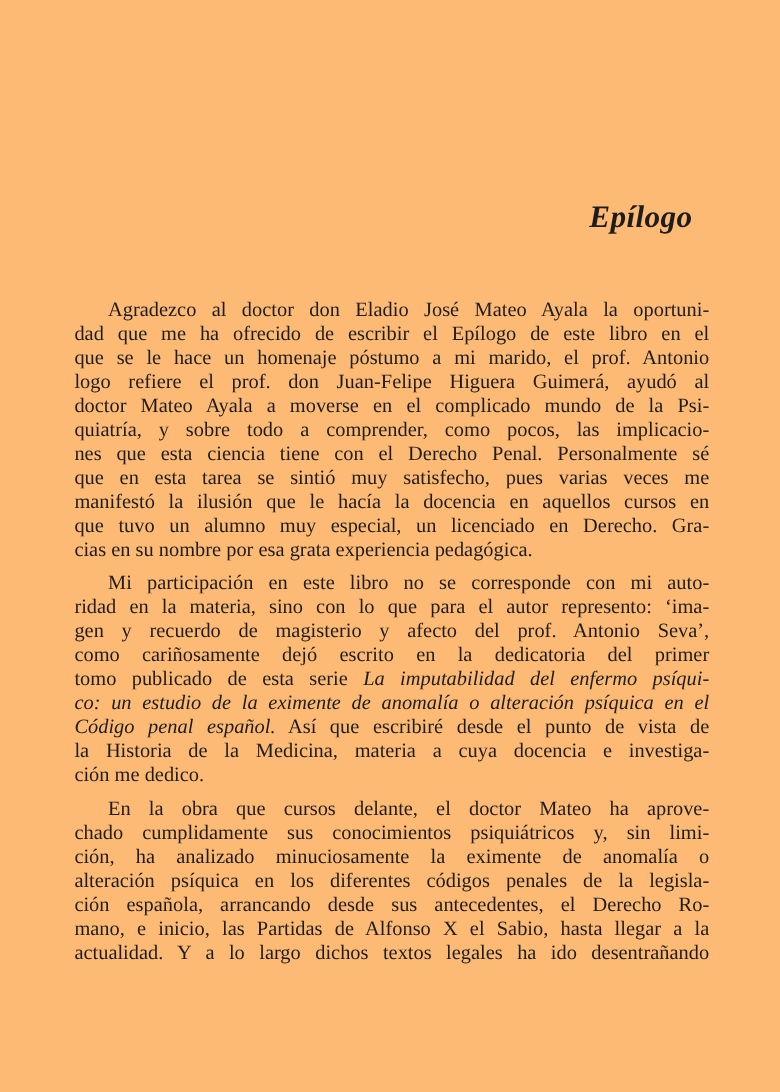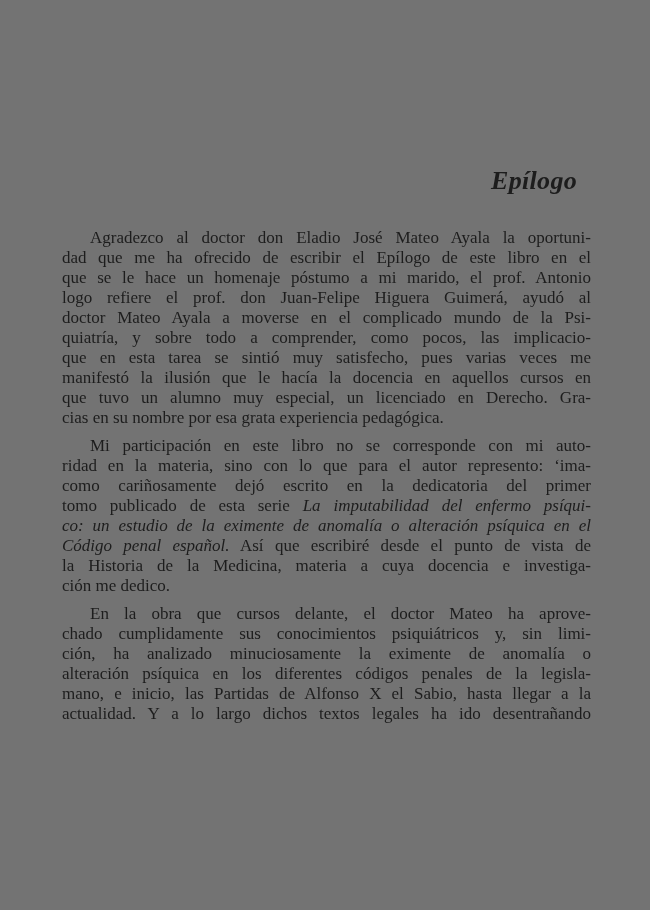--- a/index.html
+++ b/index.html
@@ -11,7 +11,7 @@
     position: relative;
     width: 650px;
     height: 910px;
-    background: #737373;
+    background: #fdba74;
     font-family: "Liberation Serif", "DejaVu Serif", serif;
     color: #1d1d1d;
     overflow: hidden;

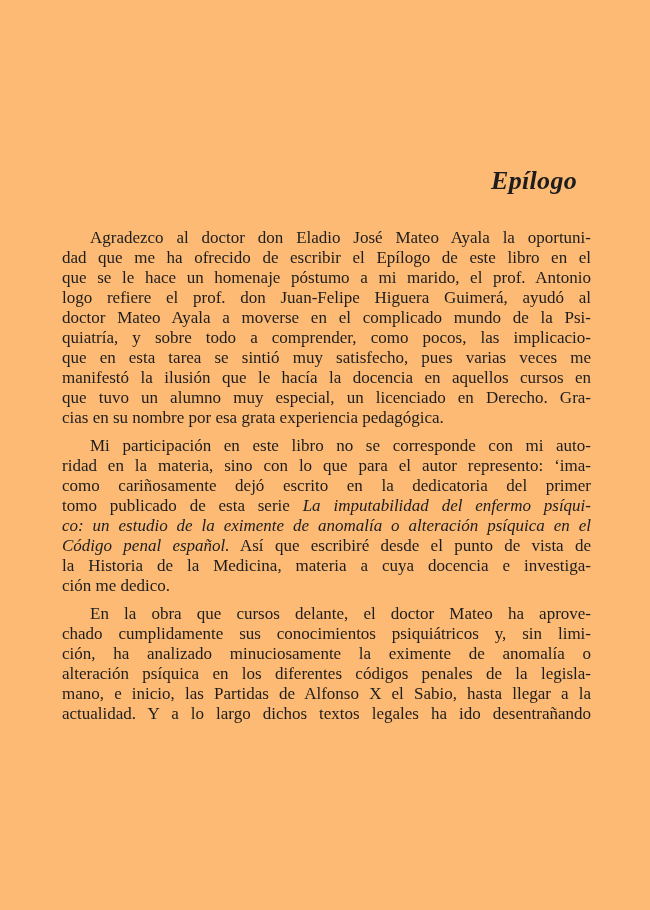--- a/index.html
+++ b/index.html
@@ -30,7 +30,7 @@
   }
   .body-text {
     position: absolute;
-    top: 228px;
+    top: 248px;
     left: 62px;
     width: 529px;
   }

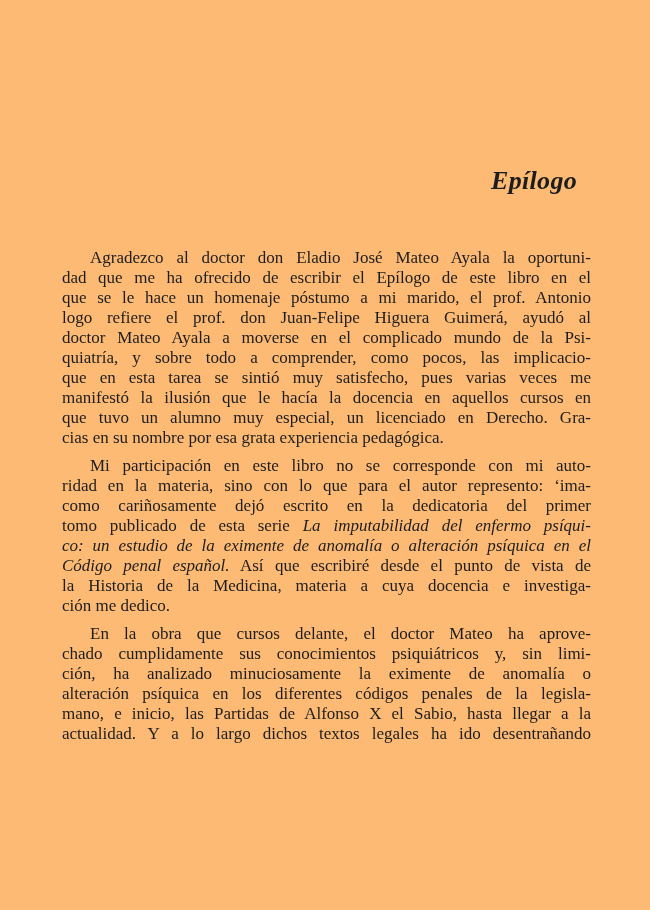--- a/index.html
+++ b/index.html
@@ -72,6 +72,7 @@
         <div class="line"><span>logo refiere el prof. don Juan-Felipe Higuera Guimerá, ayudó al</span></div>
         <div class="line"><span>doctor Mateo Ayala a moverse en el complicado mundo de la Psi-</span></div>
         <div class="line"><span>quiatría, y sobre todo a comprender, como pocos, las implicacio-</span></div>
+        <div class="line"><span>nes que esta ciencia tiene con el Derecho Penal. Personalmente sé</span></div>
         <div class="line"><span>que en esta tarea se sintió muy satisfecho, pues varias veces me</span></div>
         <div class="line"><span>manifestó la ilusión que le hacía la docencia en aquellos cursos en</span></div>
         <div class="line"><span>que tuvo un alumno muy especial, un licenciado en Derecho. Gra-</span></div>

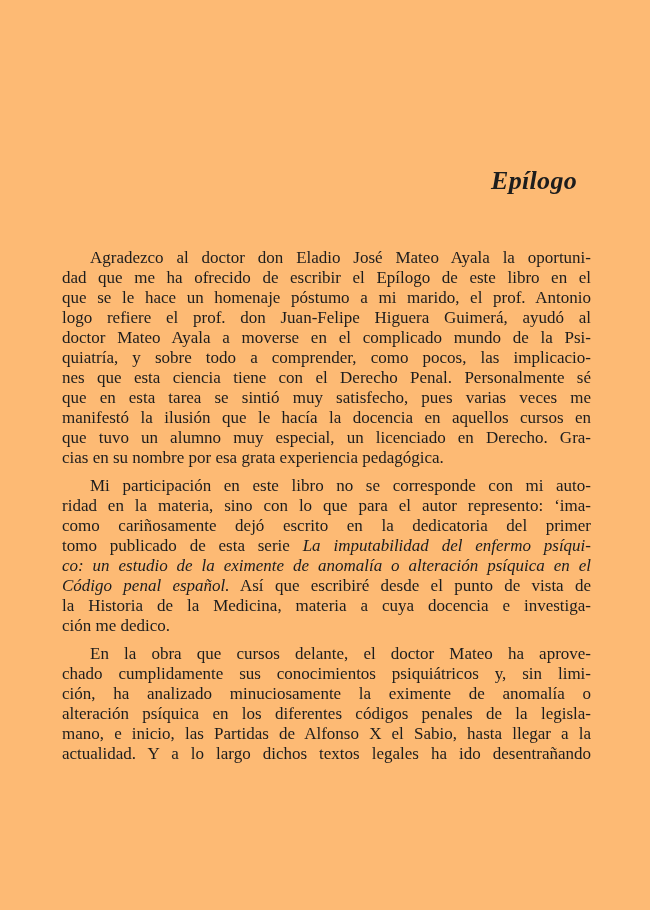--- a/index.html
+++ b/index.html
@@ -81,6 +81,7 @@
       <div class="paragraph">
         <div class="line first"><span>Mi participación en este libro no se corresponde con mi auto-</span></div>
         <div class="line"><span>ridad en la materia, sino con lo que para el autor represento: ‘ima-</span></div>
+        <div class="line"><span>gen y recuerdo de magisterio y afecto del prof. Antonio Seva’,</span></div>
         <div class="line"><span>como cariñosamente dejó escrito en la dedicatoria del primer</span></div>
         <div class="line"><span>tomo publicado de esta serie </span><span class="italic">La imputabilidad del enfermo psíqui-</span></div>
         <div class="line"><span class="italic">co: un estudio de la eximente de anomalía o alteración psíquica en el</span></div>

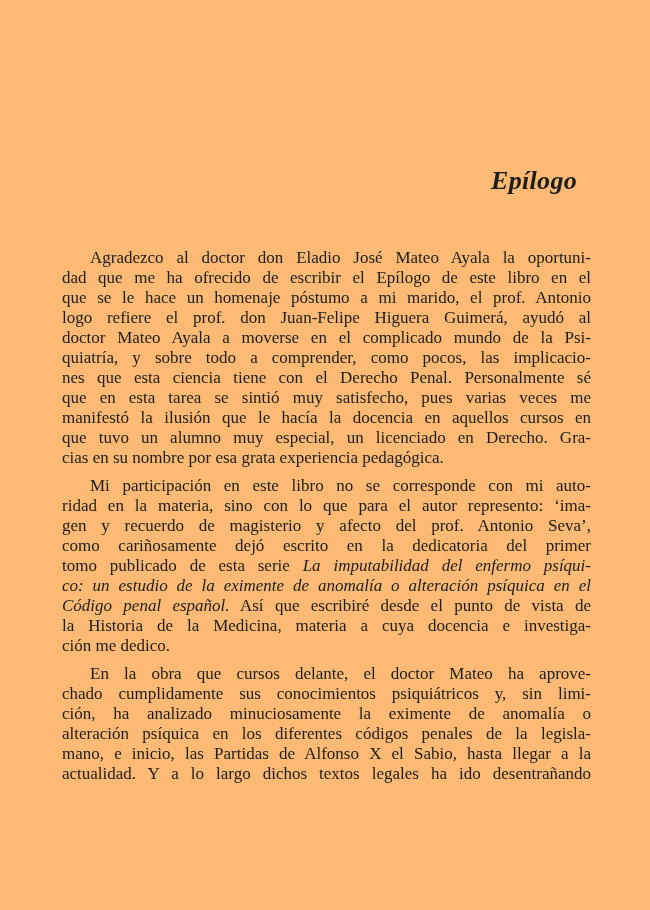--- a/index.html
+++ b/index.html
@@ -94,6 +94,7 @@
         <div class="line"><span>chado cumplidamente sus conocimientos psiquiátricos y, sin limi-</span></div>
         <div class="line"><span>ción, ha analizado minuciosamente la eximente de anomalía o</span></div>
         <div class="line"><span>alteración psíquica en los diferentes códigos penales de la legisla-</span></div>
+        <div class="line"><span>ción española, arrancando desde sus antecedentes, el Derecho Ro-</span></div>
         <div class="line"><span>mano, e inicio, las Partidas de Alfonso X el Sabio, hasta llegar a la</span></div>
         <div class="line last"><span>actualidad. Y a lo largo dichos textos legales ha ido desentrañando</span></div>
       </div>

